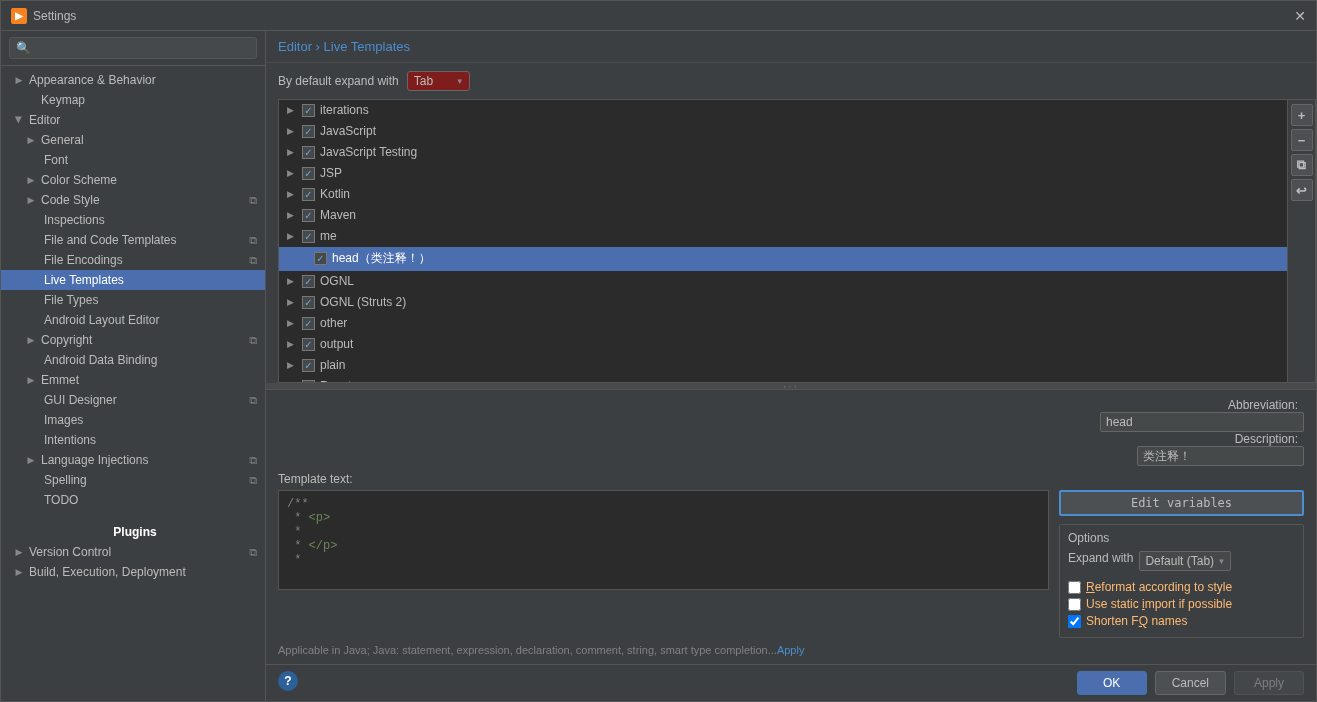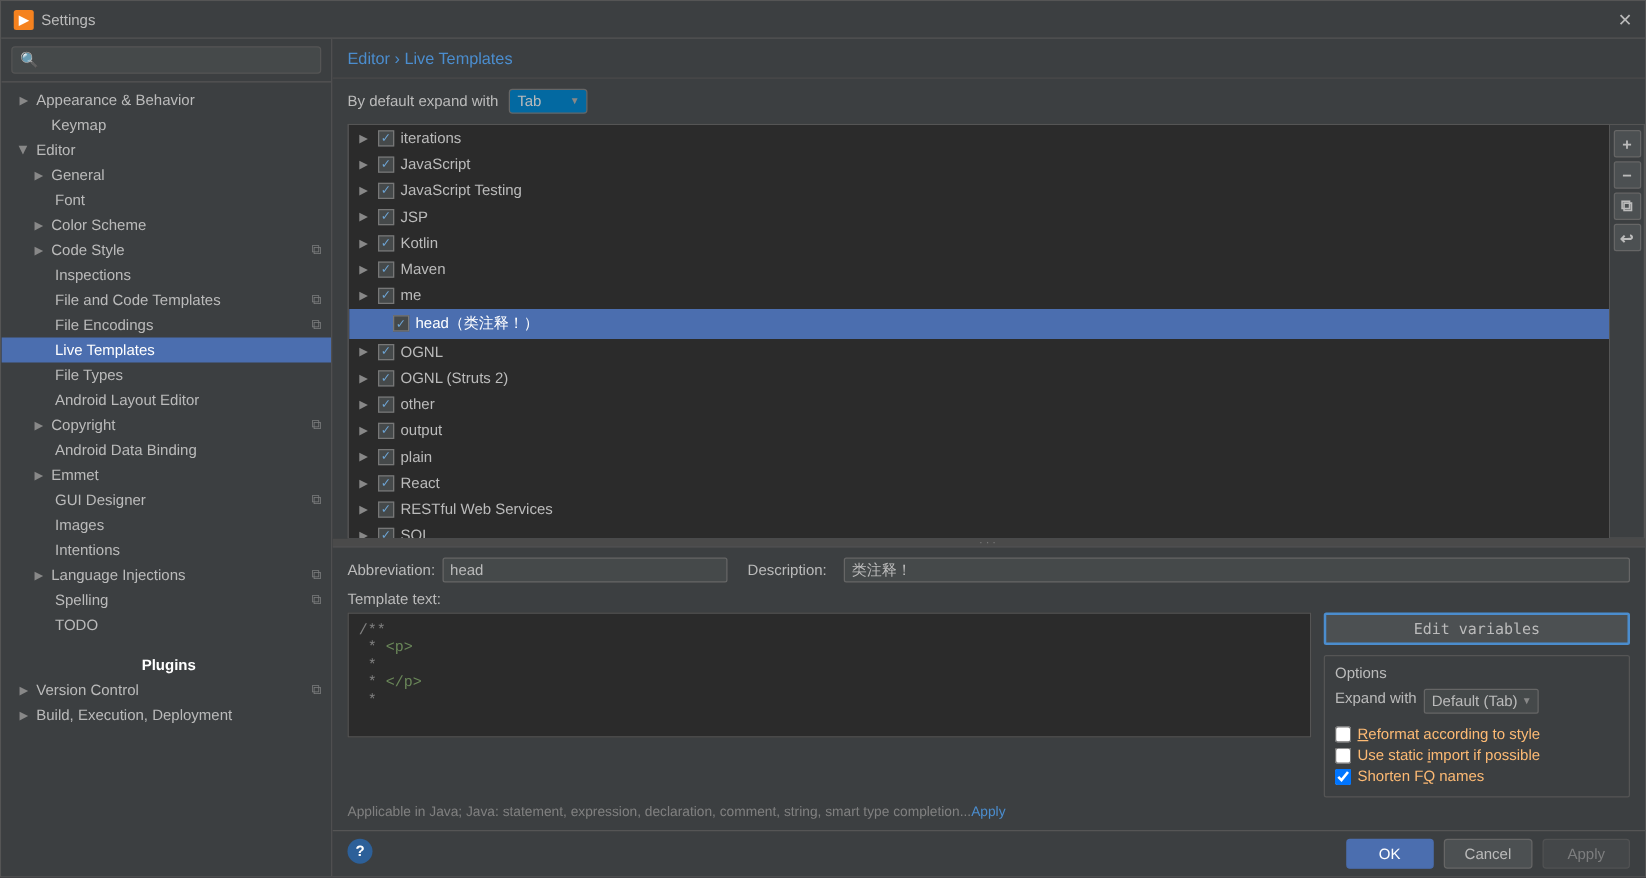--- a/index.html
+++ b/index.html
@@ -137,7 +137,7 @@
     }
     .top-bar-label { color: #bbb; font-size: 12px; margin-right: 8px; }
     .top-bar-select {
-      background: #0369a1;
+      background: #7f1d1d;
       border: 1px solid #666;
       color: #bbb;
       font-size: 12px;

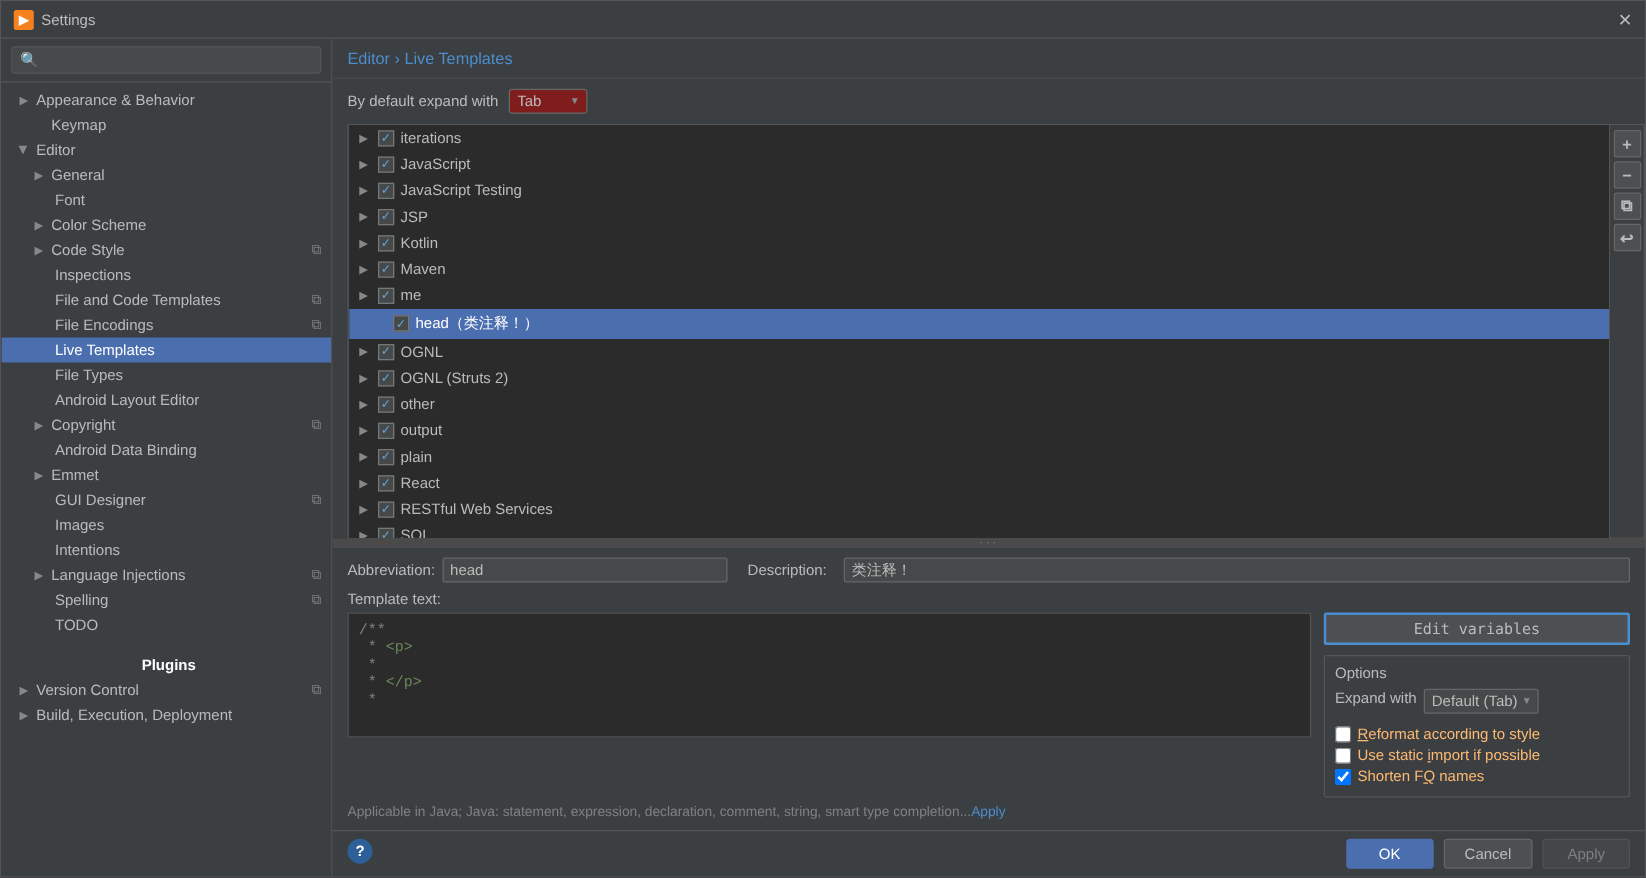--- a/index.html
+++ b/index.html
@@ -247,8 +247,9 @@
     }
     .abbrev-row {
       display: flex;
-      align-items: center;
+      align-items: flex-end;
       margin-bottom: 6px;
+      flex-direction: column;
     }
     .field-label {
       color: #bbb;

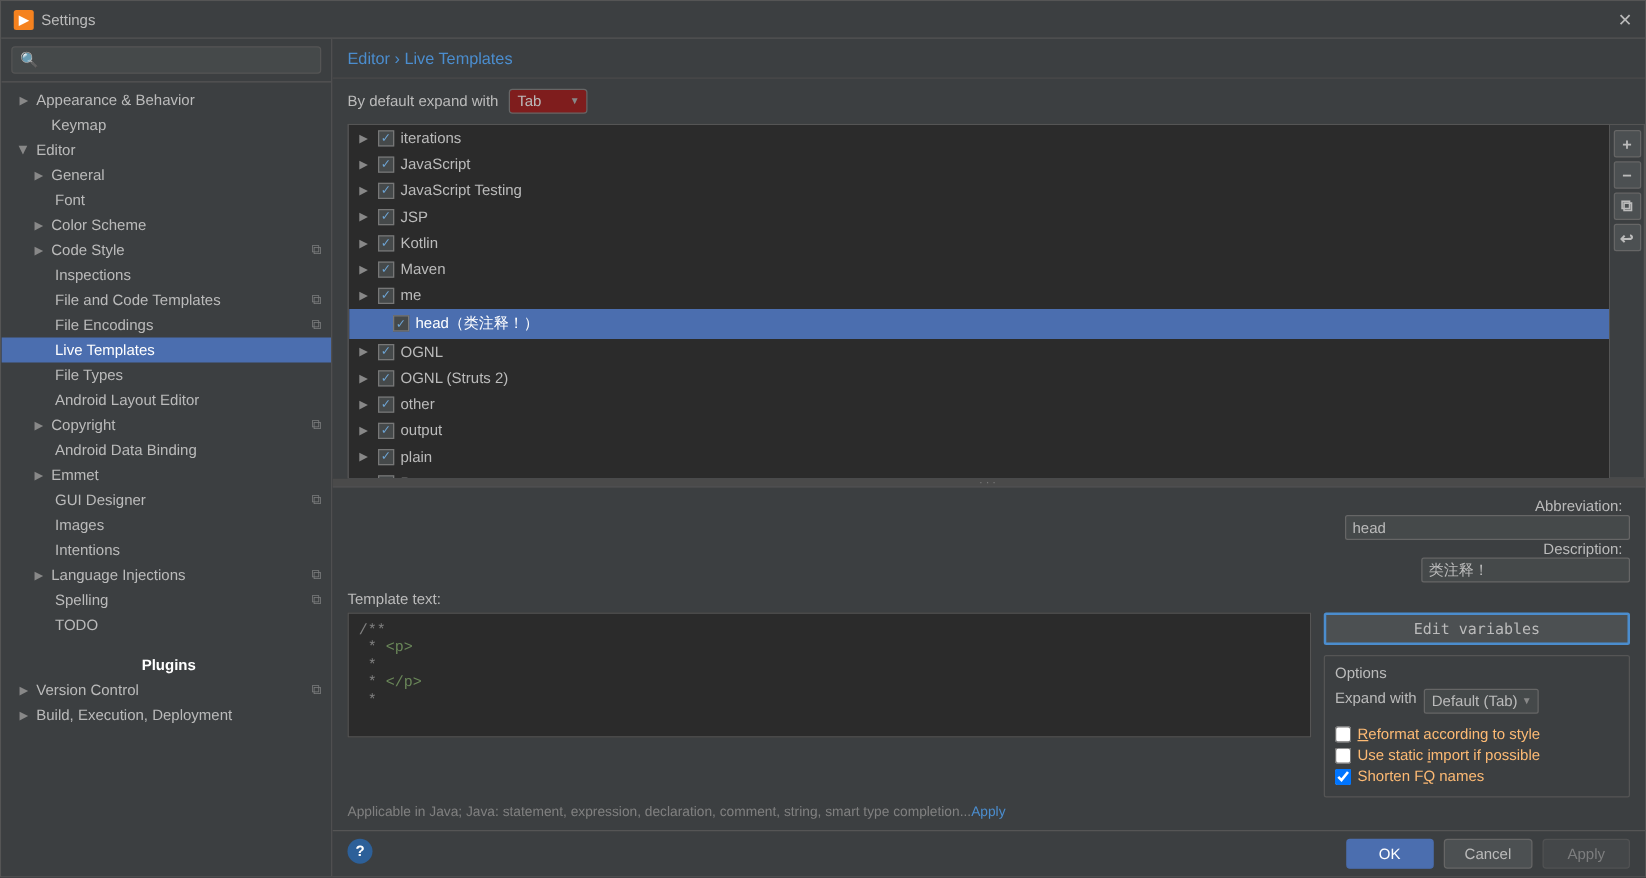--- a/index.html
+++ b/index.html
@@ -266,7 +266,7 @@
       border-radius: 2px;
       outline: none;
     }
-    .abbrev-input { width: 228px; }
+    .abbrev-input { width: 204px; }
     .desc-input { flex: 1; margin-left: 8px; }
     .template-text-label {
       color: #bbb;

